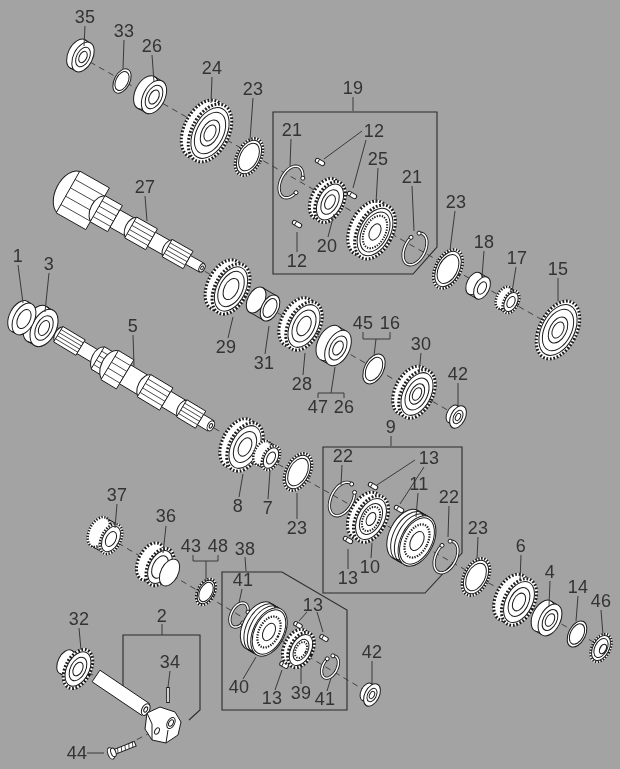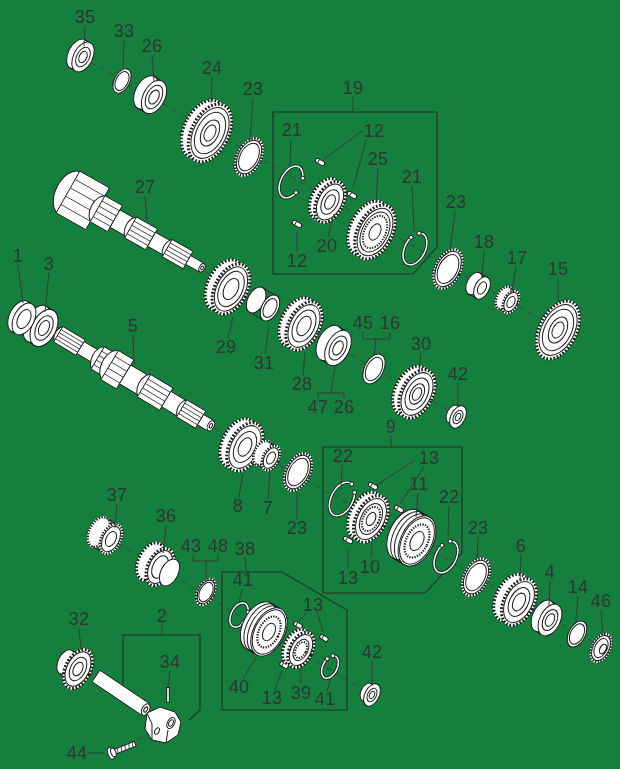--- a/index.html
+++ b/index.html
@@ -3,7 +3,7 @@
 <meta charset="utf-8">
 <style>
   html,body{margin:0;padding:0;background:#ffffff;}
-  .stage{position:relative;width:620px;height:769px;background:#15803d;overflow:hidden;
+  .stage{position:relative;width:620px;height:769px;background:#a3a3a3;overflow:hidden;
          font-family:"Liberation Sans", sans-serif;}
   svg{display:block;}
   text{font-family:"Liberation Sans", sans-serif;letter-spacing:0.3px;}

